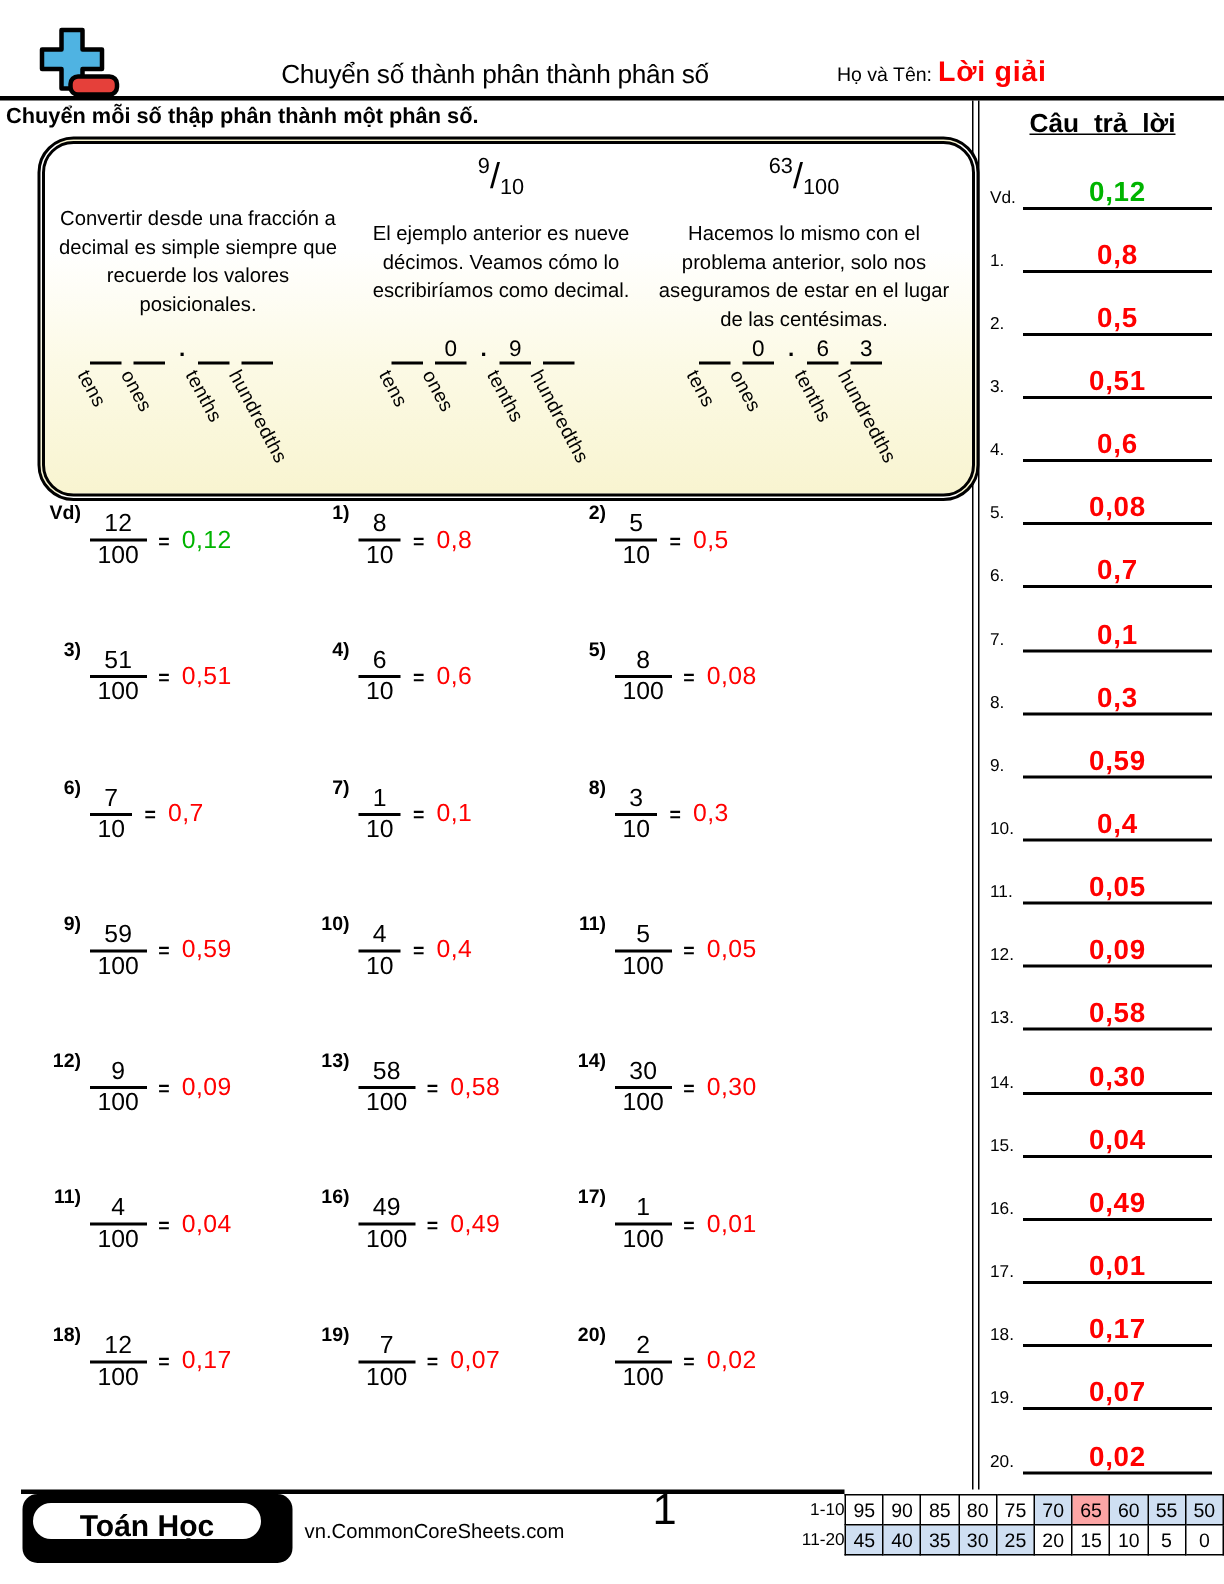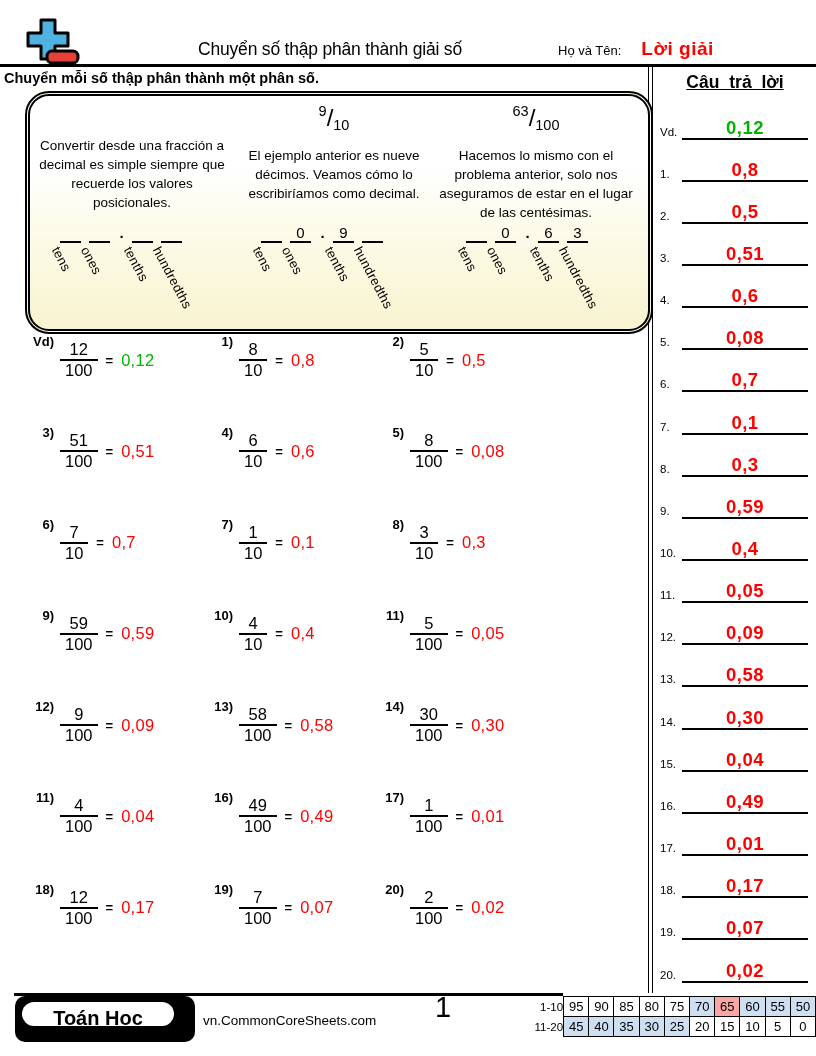--- a/index.html
+++ b/index.html
@@ -82,7 +82,7 @@
     <rect x="23" y="33" width="31" height="12" rx="5" stroke="#000" stroke-width="3" class="logo-minus" fill="#e5403a"></rect>
   </svg>
 </div>
-<div class="hdr-title">Chuyển số thập phân thành giải số</div>
+<div class="hdr-title">Chuyển số thành phân thành phân số</div>
 <div class="name-area">
   <span class="name-label">Họ và Tên:</span>
   <span class="name-value">Lời giải</span>

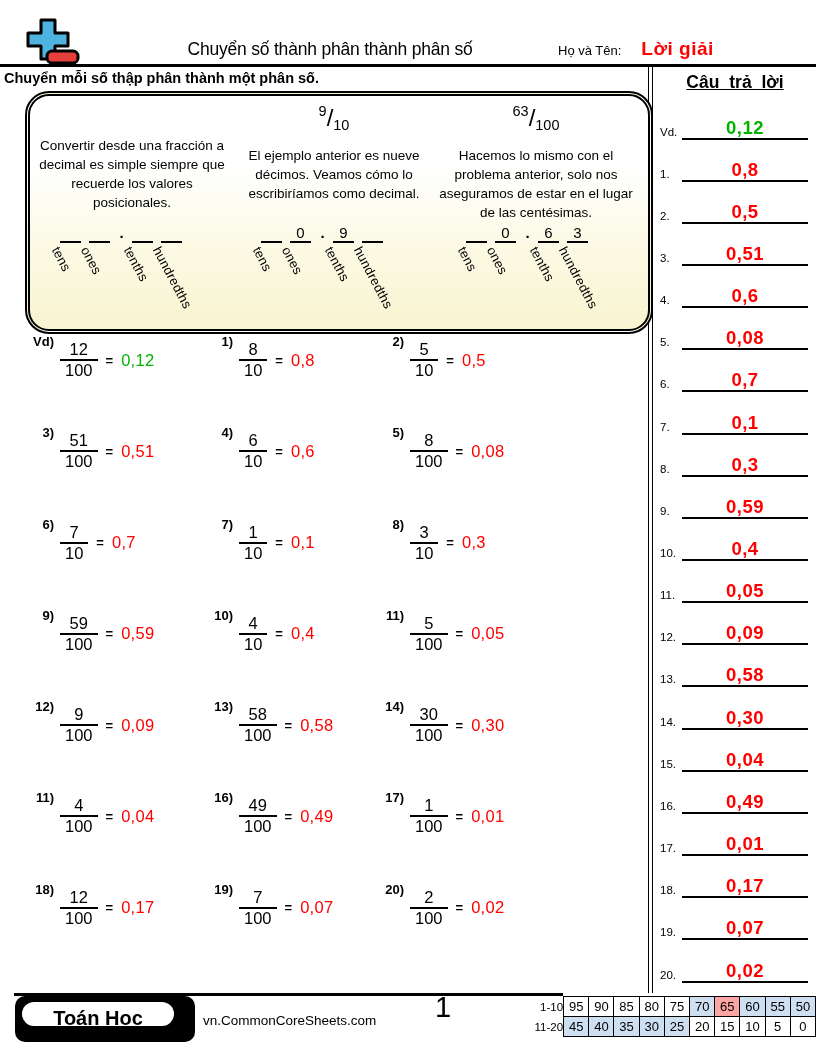--- a/index.html
+++ b/index.html
@@ -13,7 +13,7 @@
     font-size:17.5px;letter-spacing:-0.2px;}
   .name-area{position:absolute;left:558px;top:38px;display:flex;align-items:baseline;}
   .name-label{font-size:13px;}
-  .name-value{font-size:19px;font-weight:bold;color:#f00;margin-left:20px;letter-spacing:0.5px;}
+  .name-value{font-size:19px;font-weight:bold;color:#f00;margin-left:4px;letter-spacing:0.5px;}
   .hdr-rule{position:absolute;left:0;top:64px;width:816px;height:3px;background:#000;}
   
   .vdivider{position:absolute;left:648px;top:67px;height:926px;width:3px;

